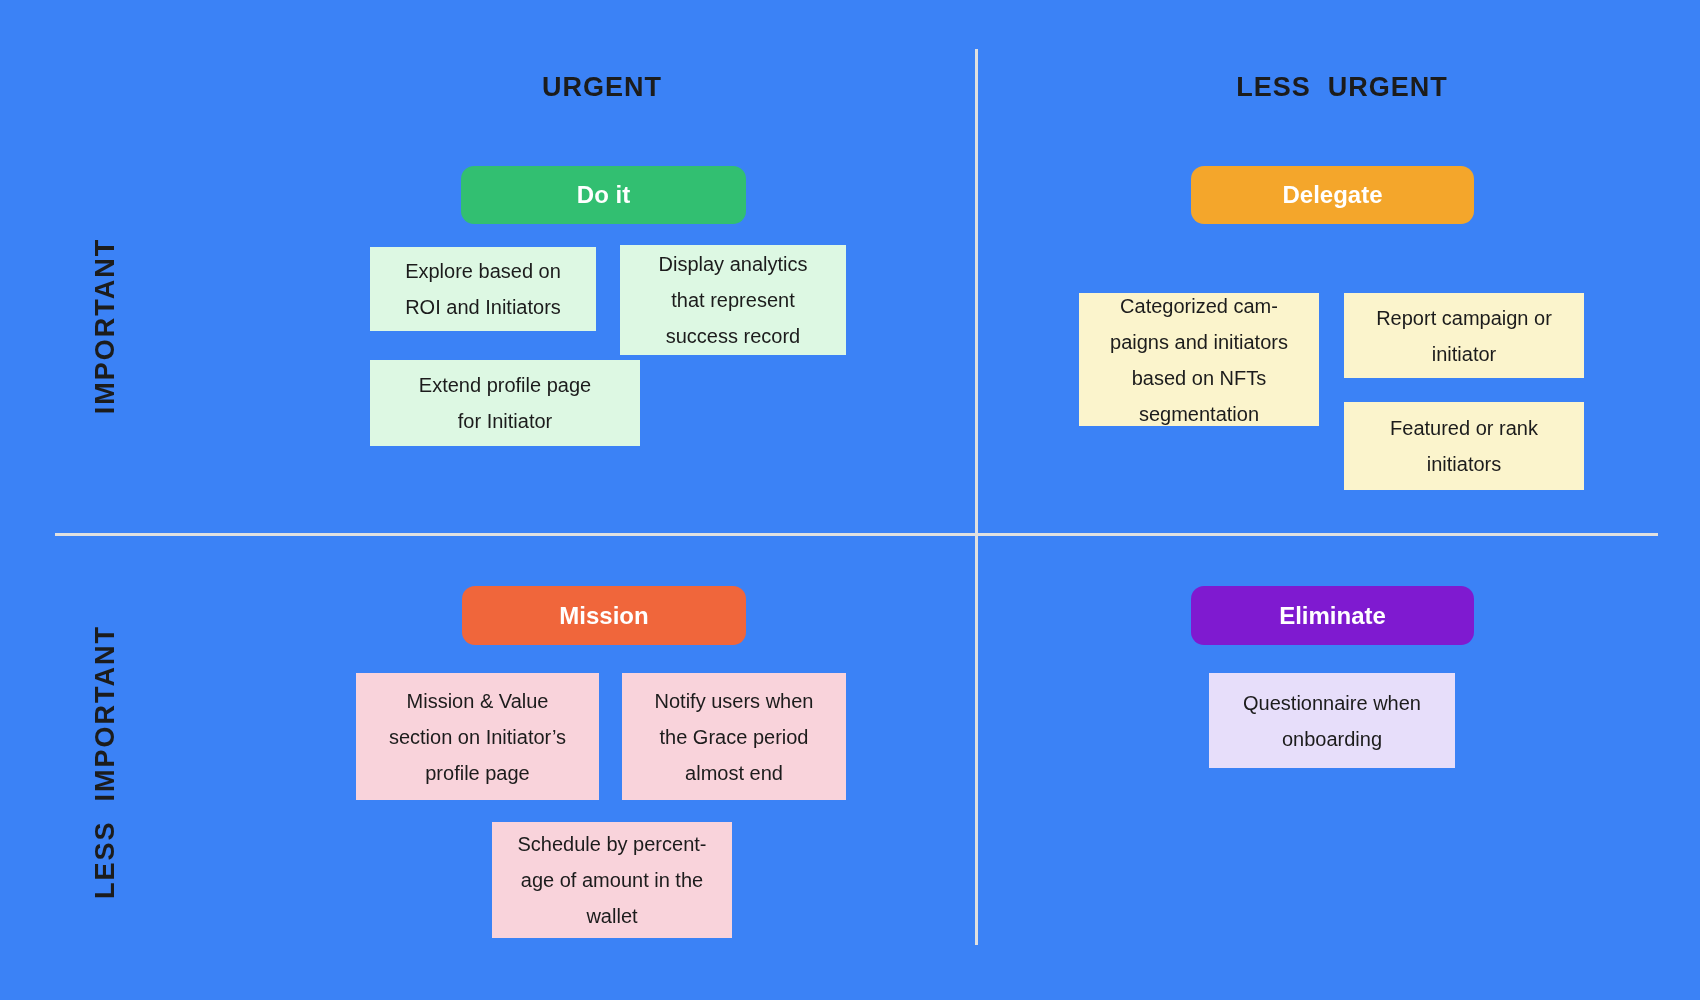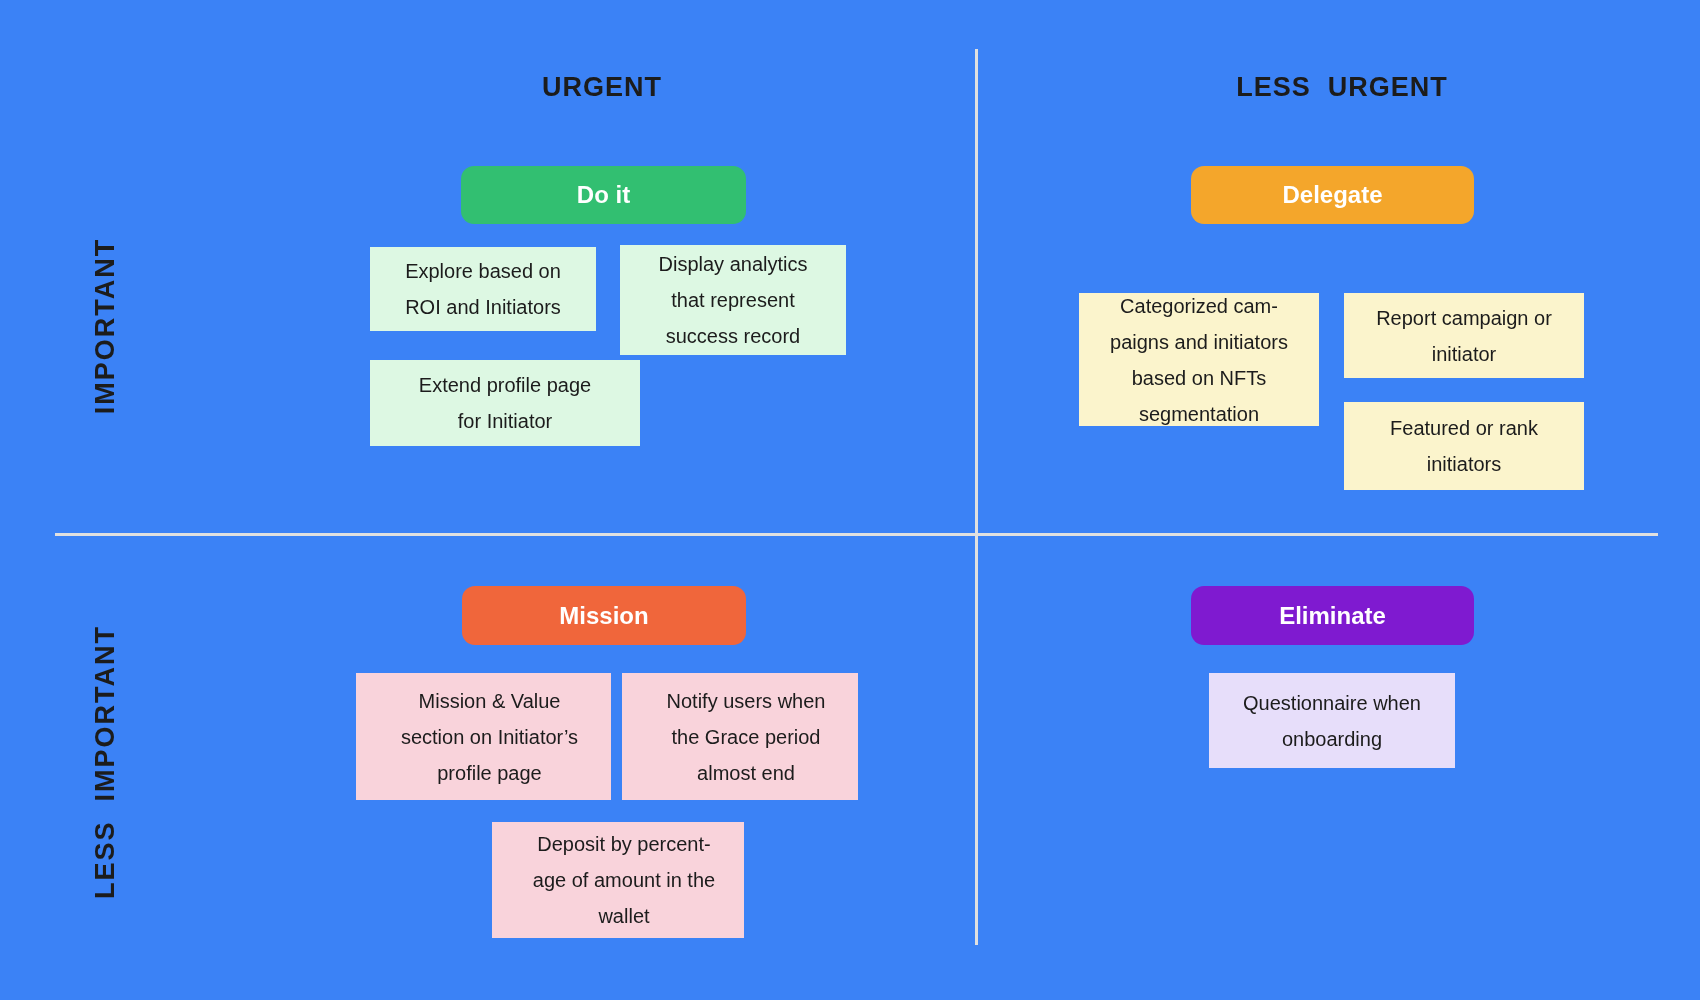--- a/index.html
+++ b/index.html
@@ -83,7 +83,7 @@
   }
   .card.green    { background: var(--do-card-bg, #ddf8e3); }
   .card.yellow   { background: var(--schedule-card-bg, #fbf4cc); margin-top: 44px; }
-  .card.pink     { background: var(--delegate-card-bg, #f9d3db); padding-left: 12px; }
+  .card.pink     { background: var(--delegate-card-bg, #f9d3db); }
   .card.lavender { background: var(--eliminate-card-bg, #e7defa); }
 
   .card-a1 { left: 370px;  top: 247px; width: 226px; height: 84px; }

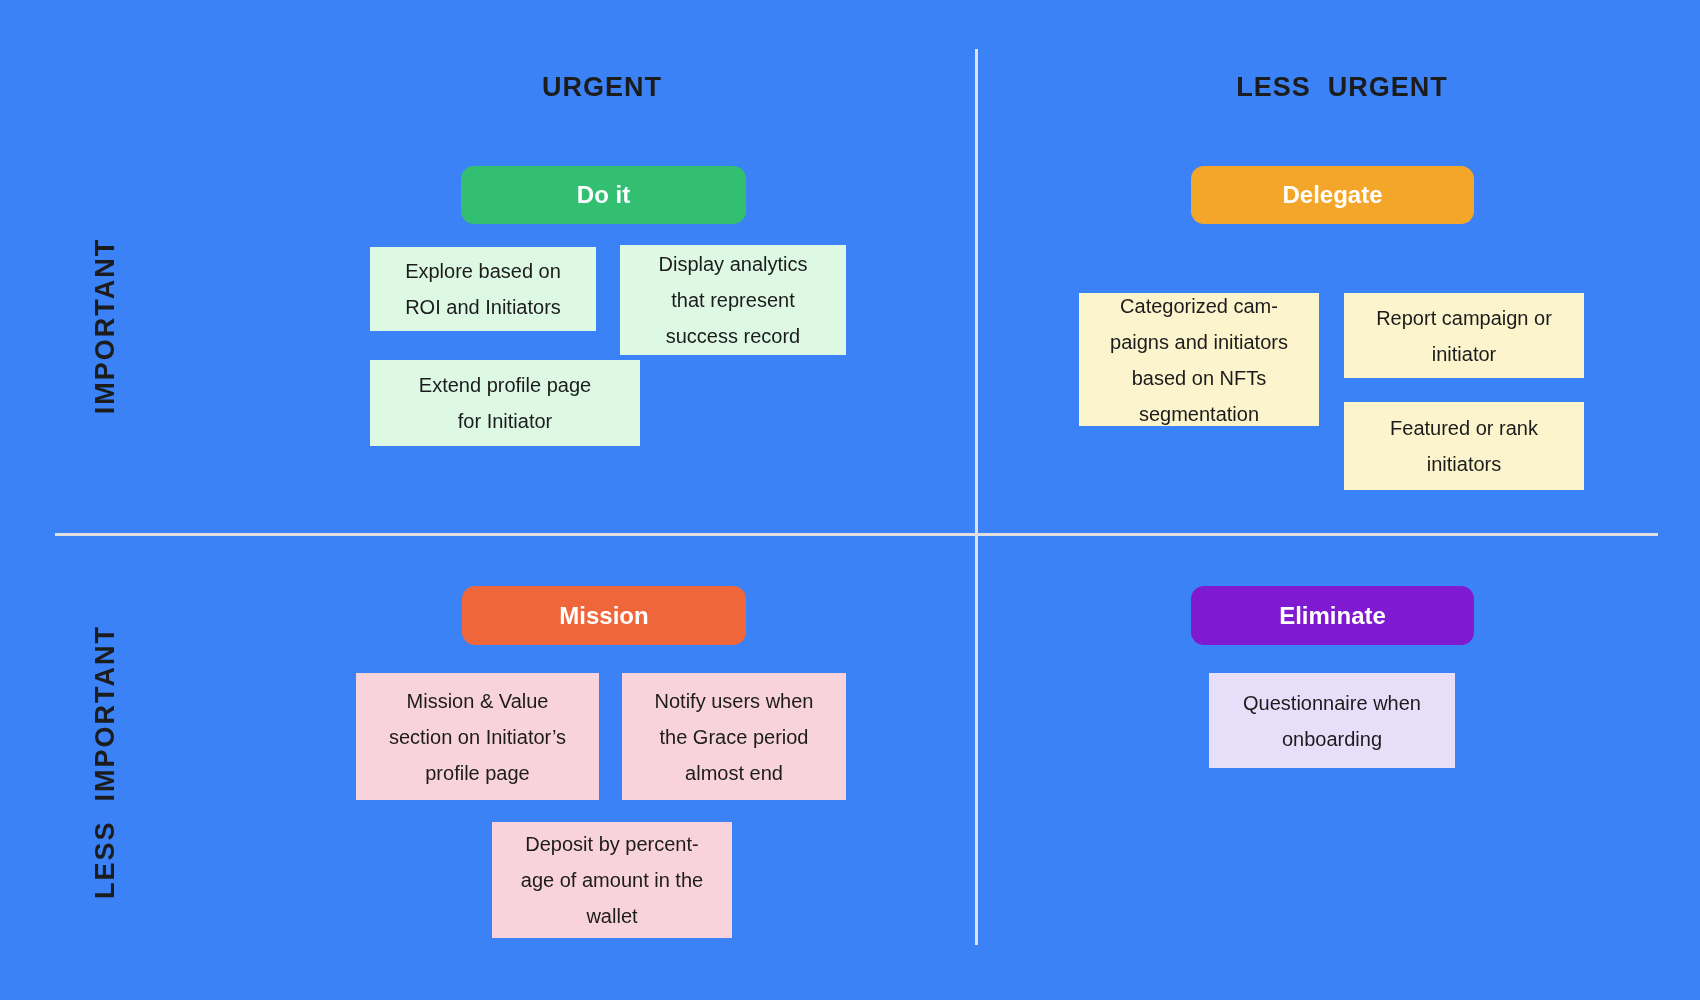--- a/index.html
+++ b/index.html
@@ -140,7 +140,7 @@
   <div class="card pink card-c2">Notify users when
 the Grace period
 almost end</div>
-  <div class="card pink card-c3">Deposit by percent-
+  <div class="card pink card-c3">Schedule by percent-
 age of amount in the
 wallet</div>
 

